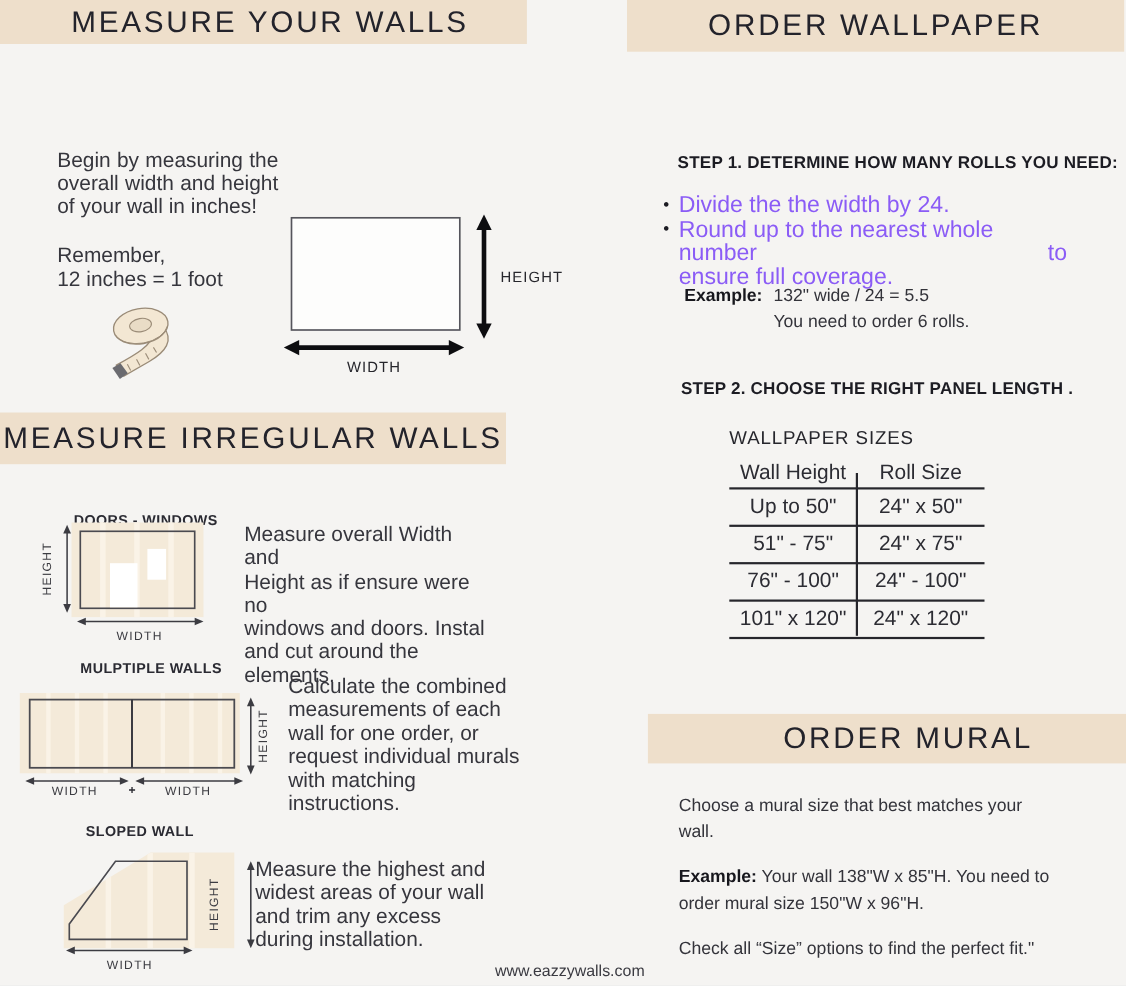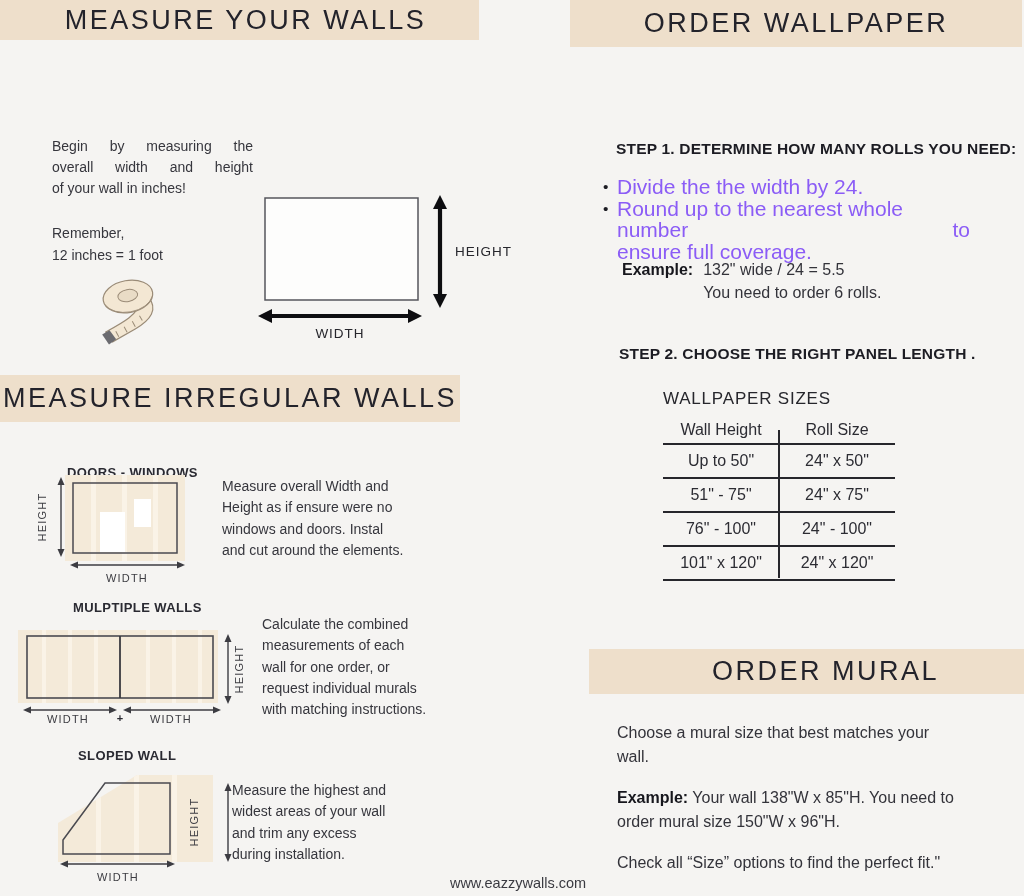--- a/index.html
+++ b/index.html
@@ -16,7 +16,7 @@
     font-size:27px;letter-spacing:2.5px;color:#23232b;font-weight:400;white-space:nowrap;
   }
   .pre{white-space:pre-line;}
-  .body15{font-size:14px;line-height:21px;color:#36363d;}
+  .body15{font-size:19px;line-height:21px;color:#36363d;}
   .jline{text-align-last:justify;}
   .miniheading{position:absolute;font-weight:700;font-size:13px;letter-spacing:.4px;color:#2a2a32;}
   .stepheading{position:absolute;font-weight:700;font-size:15.5px;letter-spacing:.2px;color:#1c1c23;white-space:nowrap;margin-left:26px;}

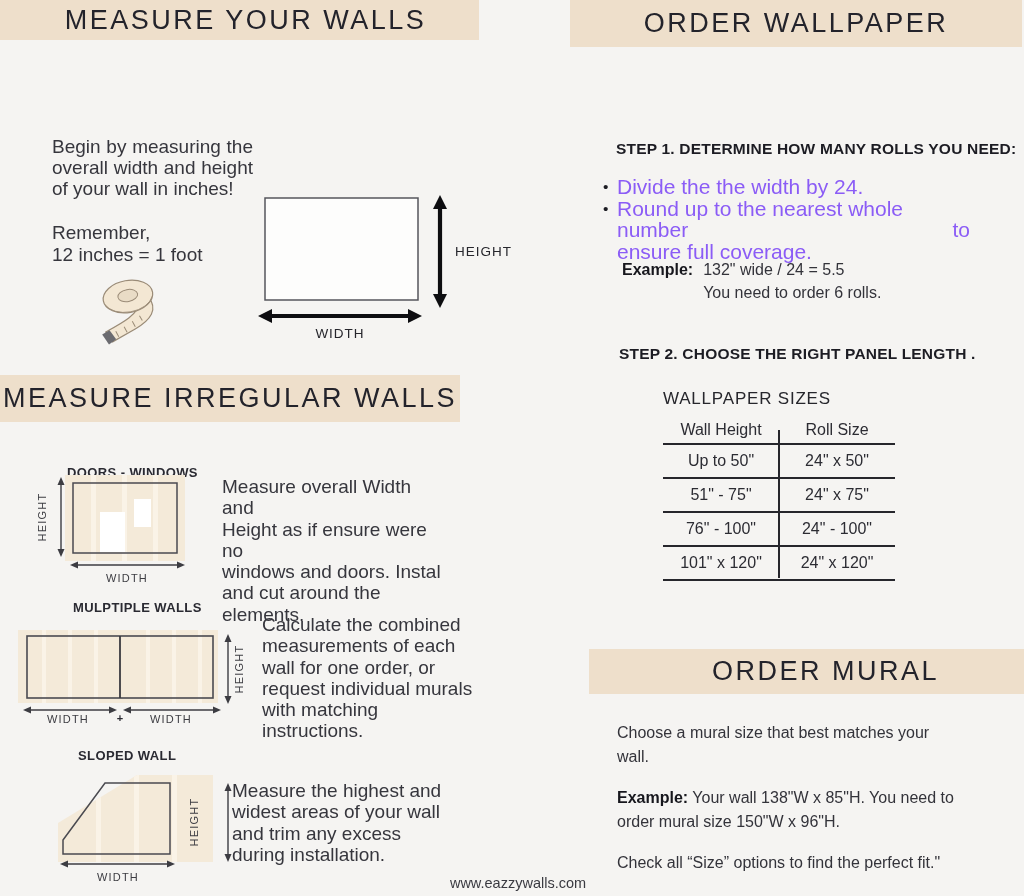--- a/index.html
+++ b/index.html
@@ -29,7 +29,7 @@
   .wtable{position:absolute;left:663px;top:417px;width:232px;}
   .trow{display:flex;align-items:center;height:32px;border-bottom:2px solid #26262c;}
   .trow.thead{height:26px;}
-  .tcell{flex:1;text-align:center;font-size:16px;color:#2c2c33;}
+  .tcell{flex:1;text-align:center;font-size:19px;color:#2c2c33;}
   .vdivider{position:absolute;left:115px;top:13px;width:2px;height:148px;background:#26262c;}
   .murpara{position:absolute;left:617px;width:400px;font-size:16px;line-height:24px;color:#33333a;}
   .murpara b{color:#17171d;}

